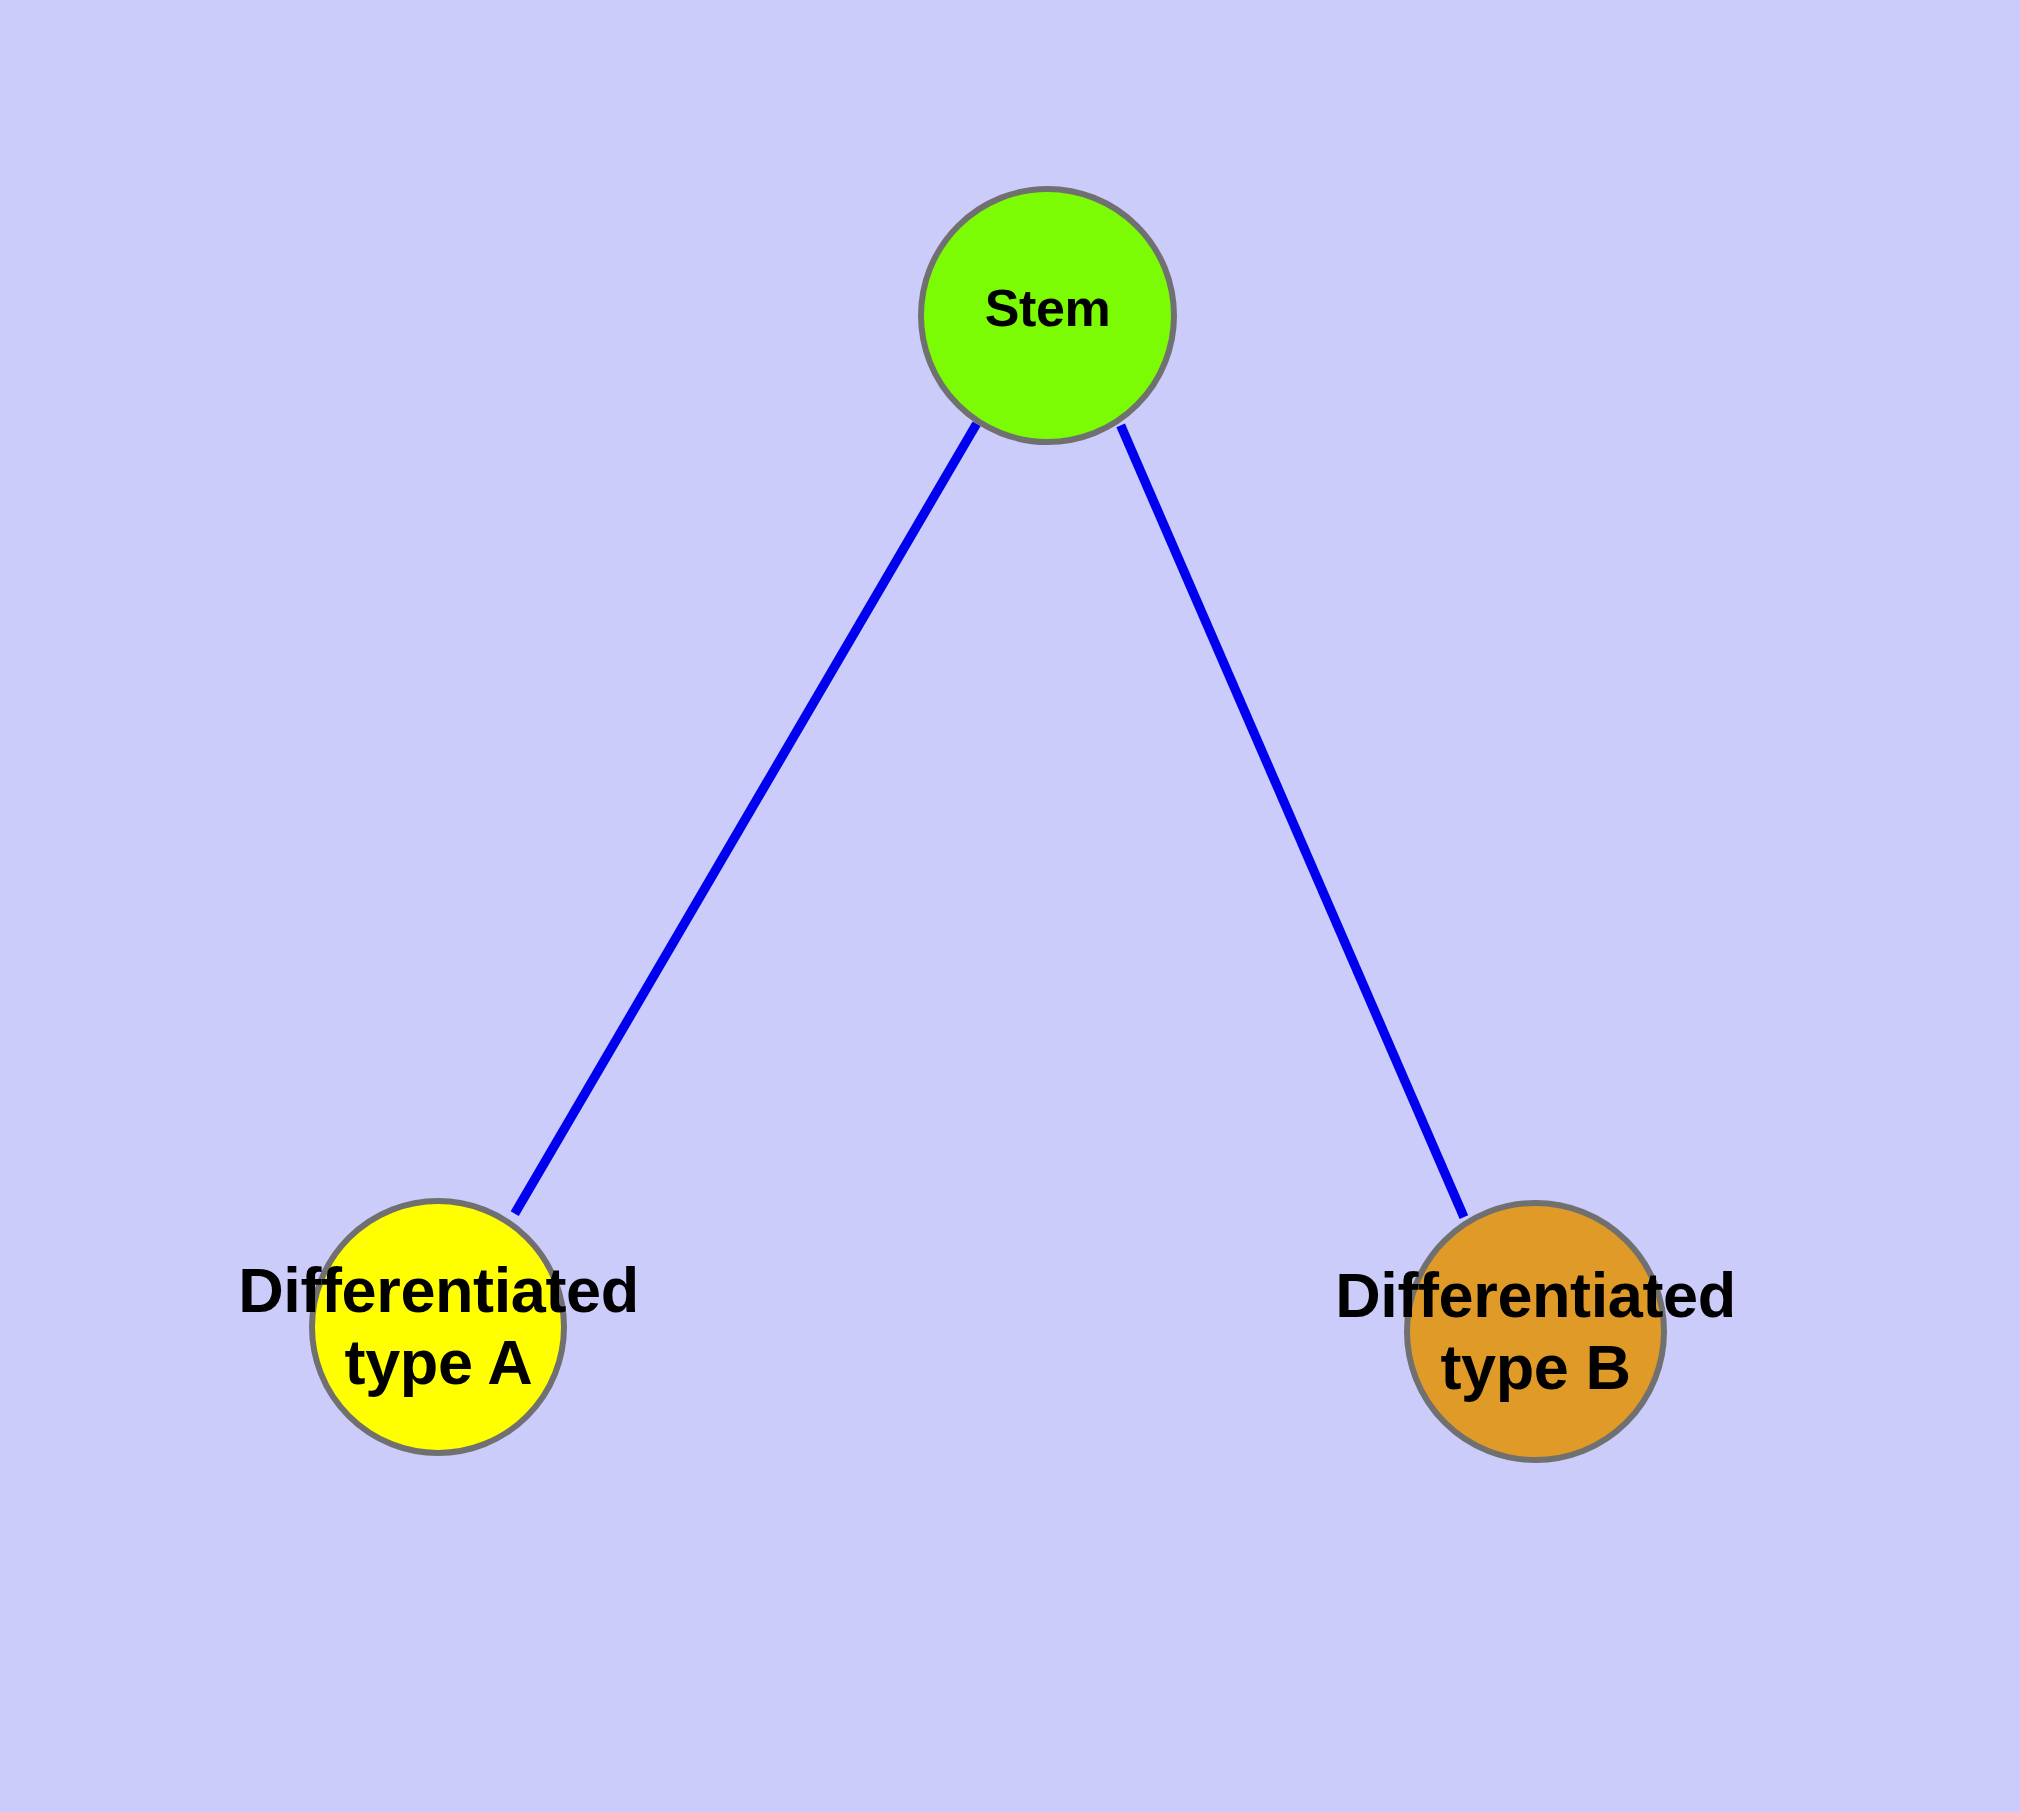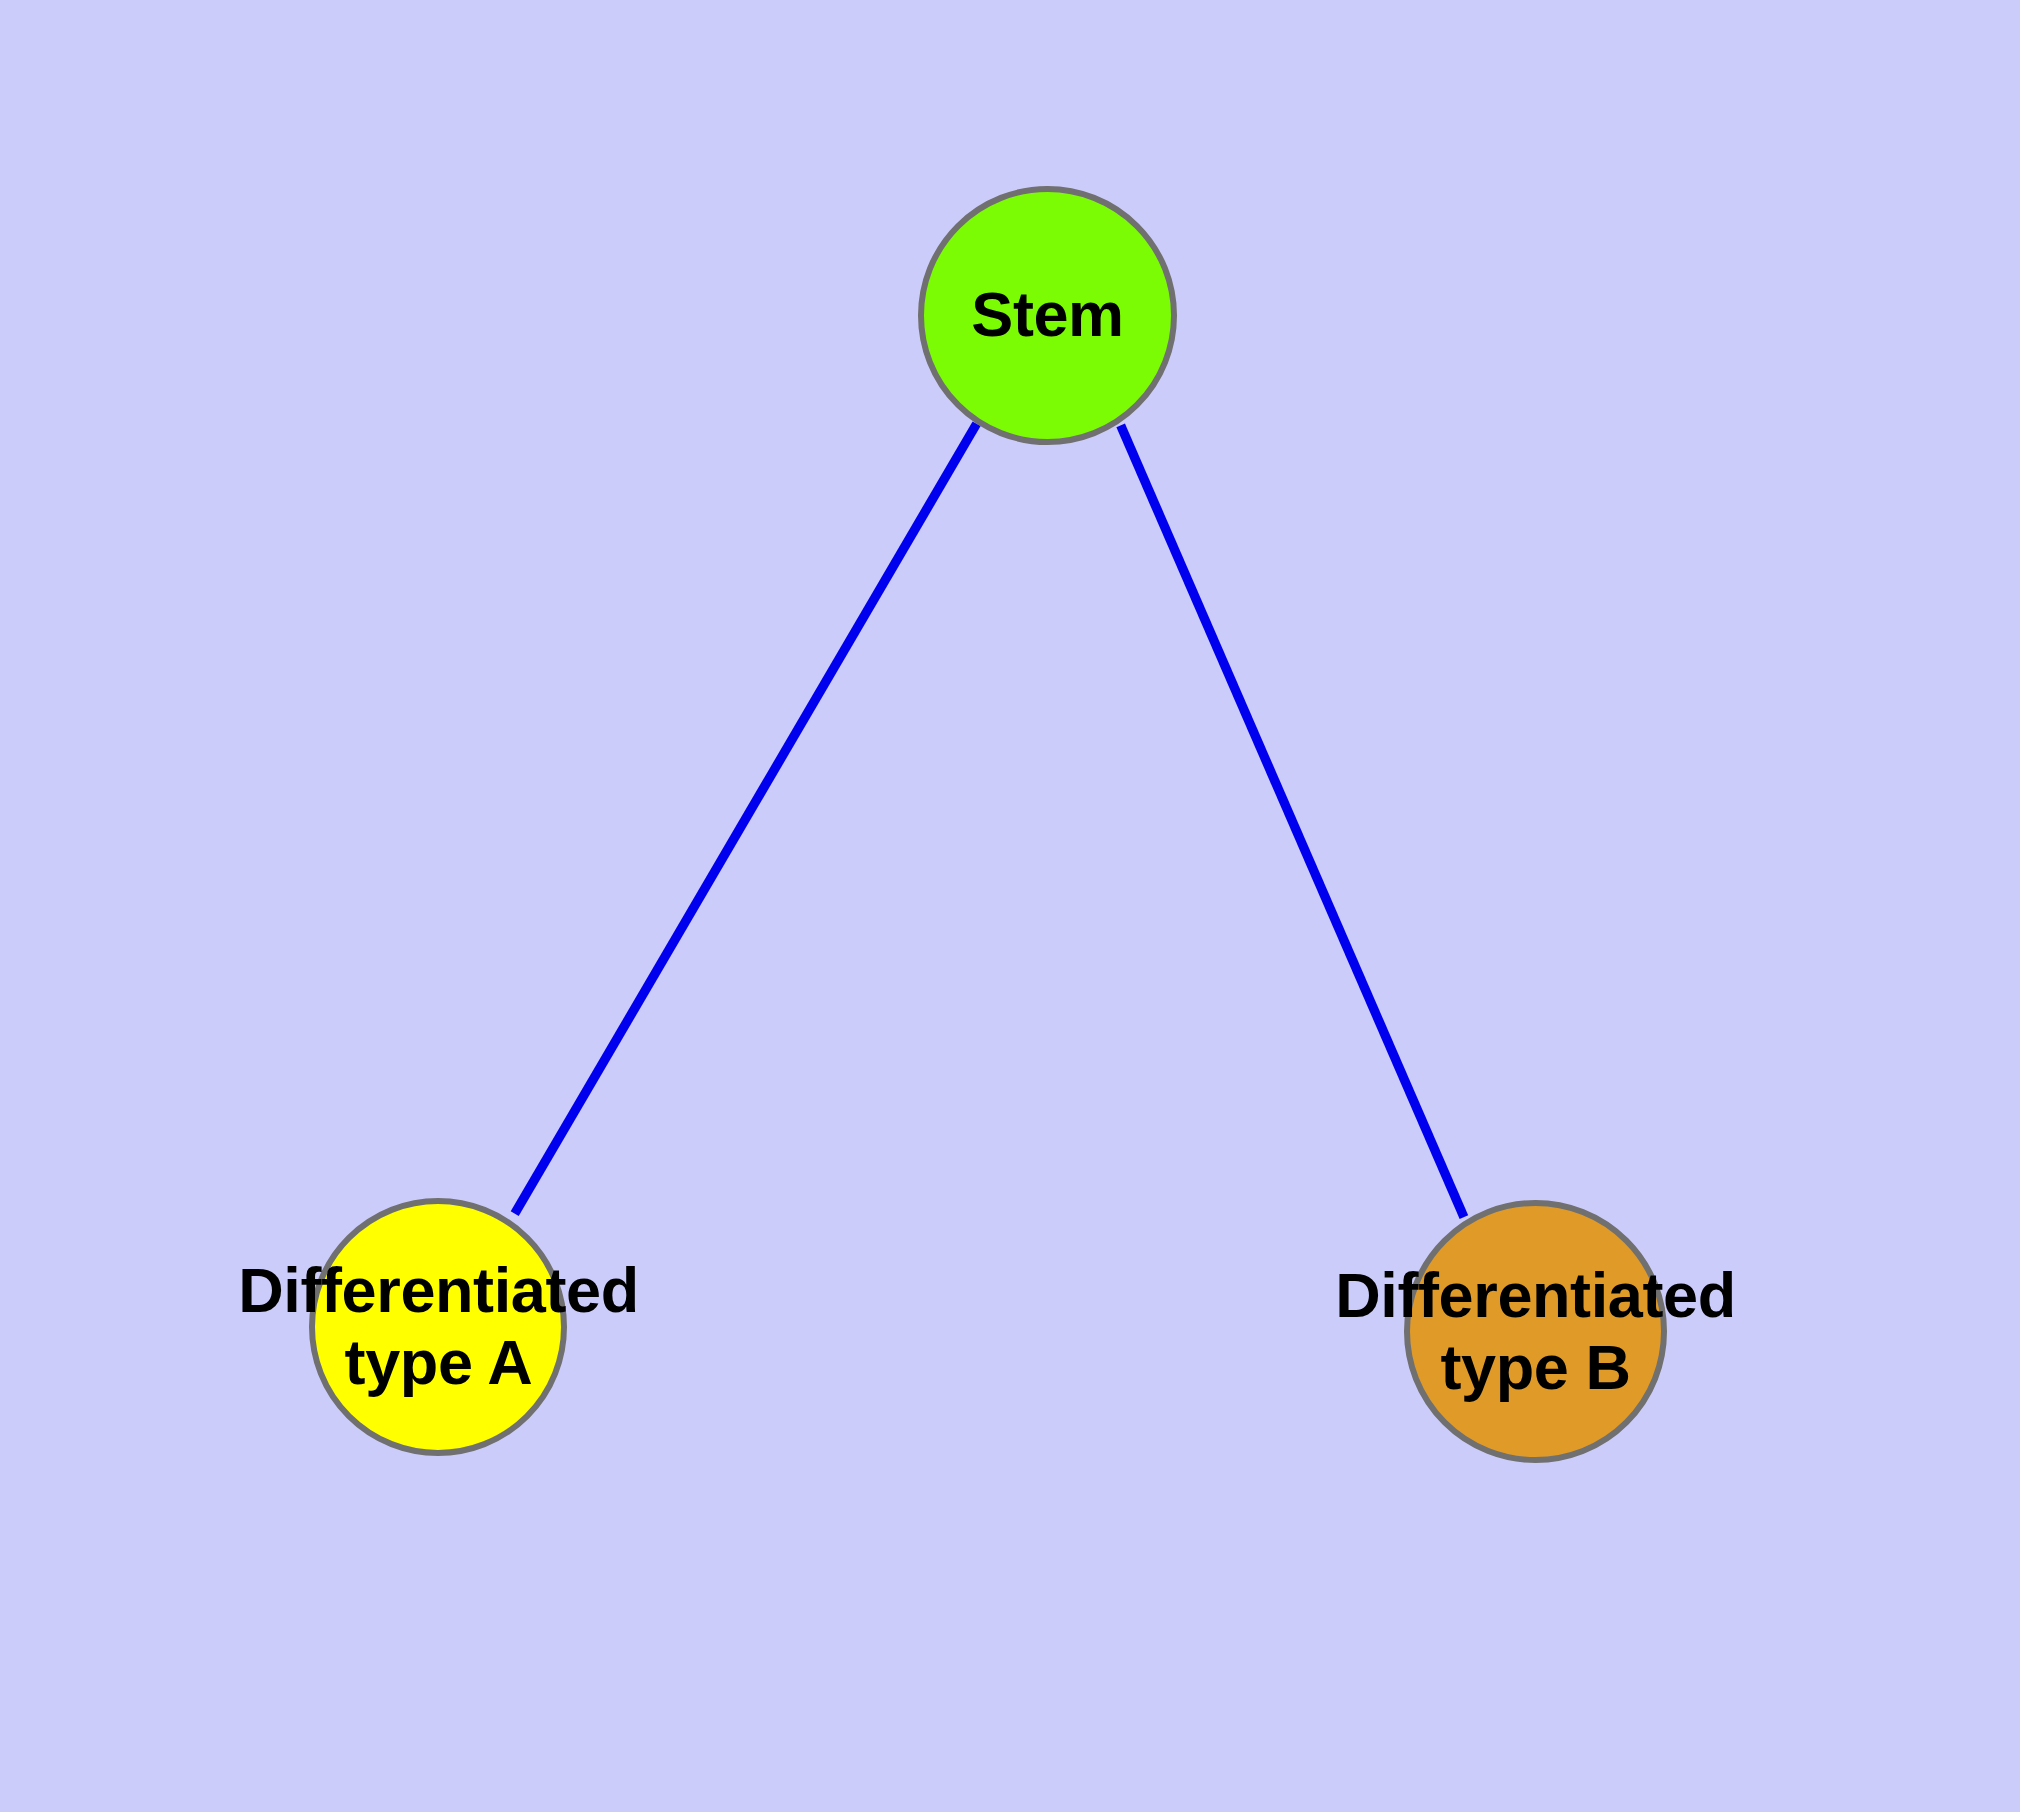--- a/index.html
+++ b/index.html
@@ -63,7 +63,7 @@
     left: 793px;
     top: 266px;
     width: 509px;
-    font-size: 63px;
+    font-size: 52px;
   }
   #label-type-a {
     left: 163px;

